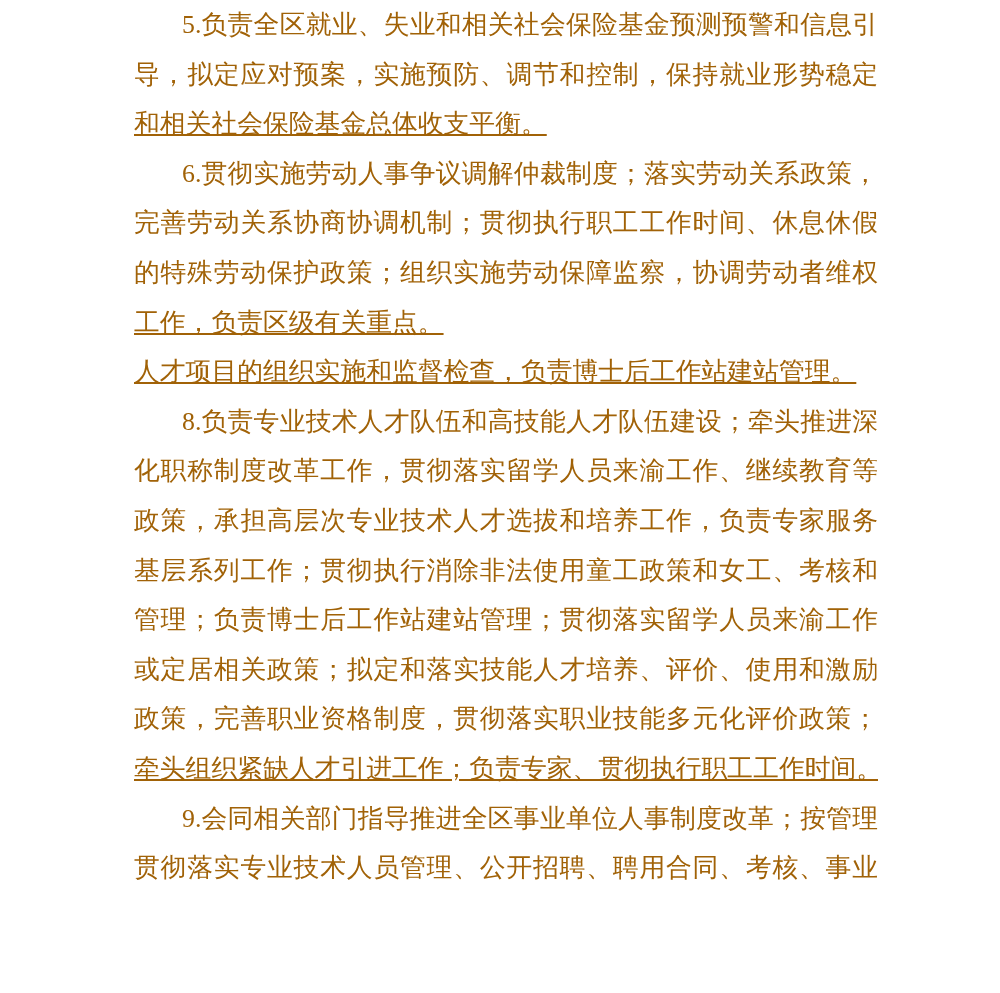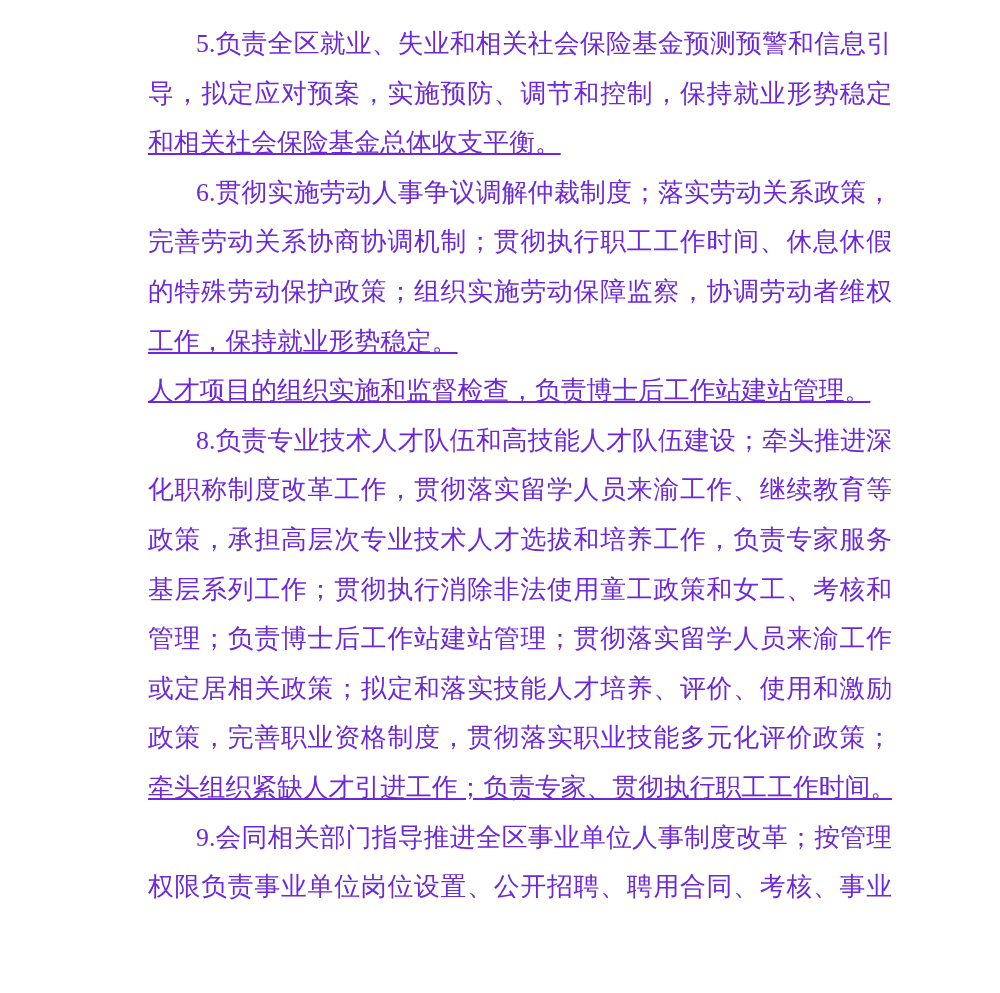--- a/index.html
+++ b/index.html
@@ -16,13 +16,12 @@
   }
   .text-block {
     position: absolute;
-    left: 148px;
+    left: 134px;
     top: 0;
     width: 744px;
     font-family: "Liberation Serif", "DejaVu Serif", serif;
     font-size: 25.8px;
-    color: #6d28d9;
-    margin-top: 19px;
+    color: #a16207;
   }
   .para {
     margin: 0;

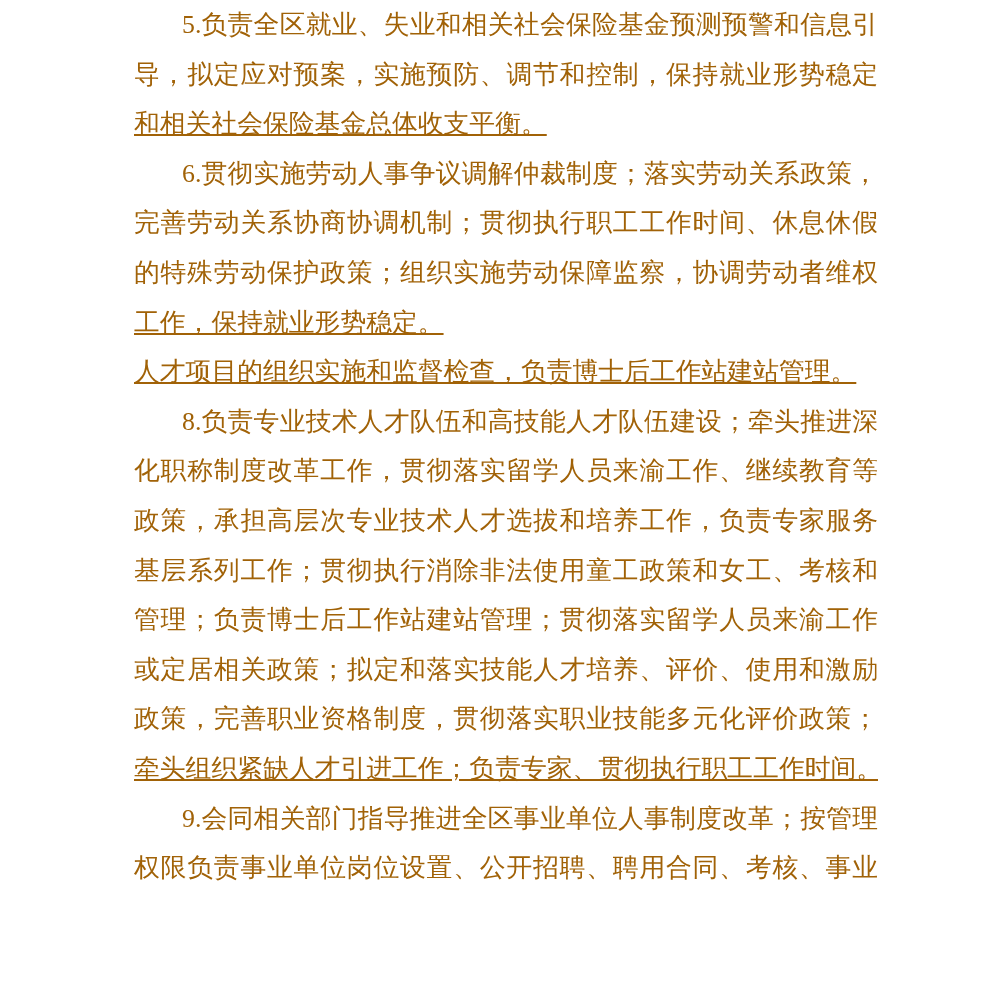--- a/index.html
+++ b/index.html
@@ -57,7 +57,7 @@
         <div class="line indent">6.贯彻实施劳动人事争议调解仲裁制度；落实劳动关系政策，</div>
         <div class="line">完善劳动关系协商协调机制；贯彻执行职工工作时间、休息休假</div>
         <div class="line">的特殊劳动保护政策；组织实施劳动保障监察，协调劳动者维权</div>
-        <div class="line para-end">工作，保持就业形势稳定。</div>
+        <div class="line para-end">工作，负责区级有关重点。</div>
       </div>
       <div class="para">
         <div class="line para-end">人才项目的组织实施和监督检查，负责博士后工作站建站管理。</div>

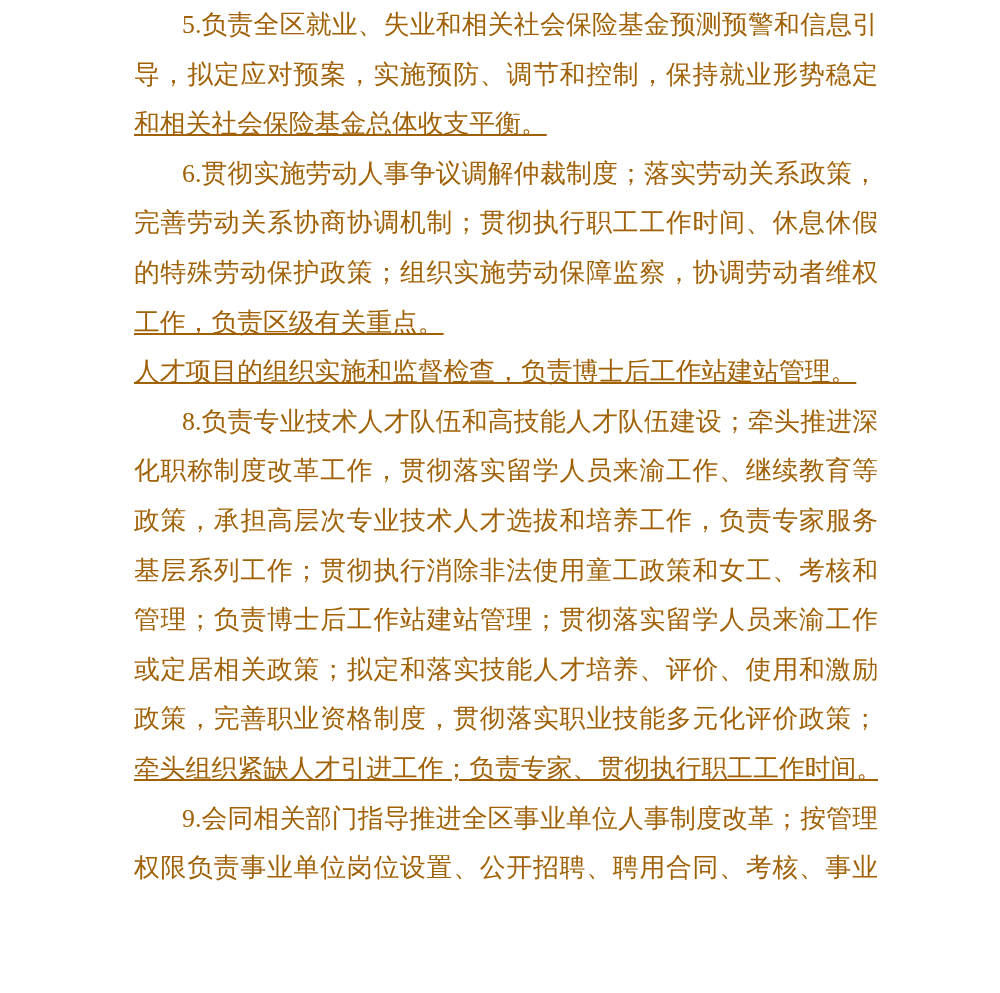--- a/index.html
+++ b/index.html
@@ -74,7 +74,7 @@
       </div>
       <div class="para">
         <div class="line indent">9.会同相关部门指导推进全区事业单位人事制度改革；按管理</div>
-        <div class="line">权限负责事业单位岗位设置、公开招聘、聘用合同、考核、事业</div>
+        <div class="line">贯彻落实专业技术人员管理、公开招聘、聘用合同、考核、事业</div>
       </div>
     </div>
 </div>

